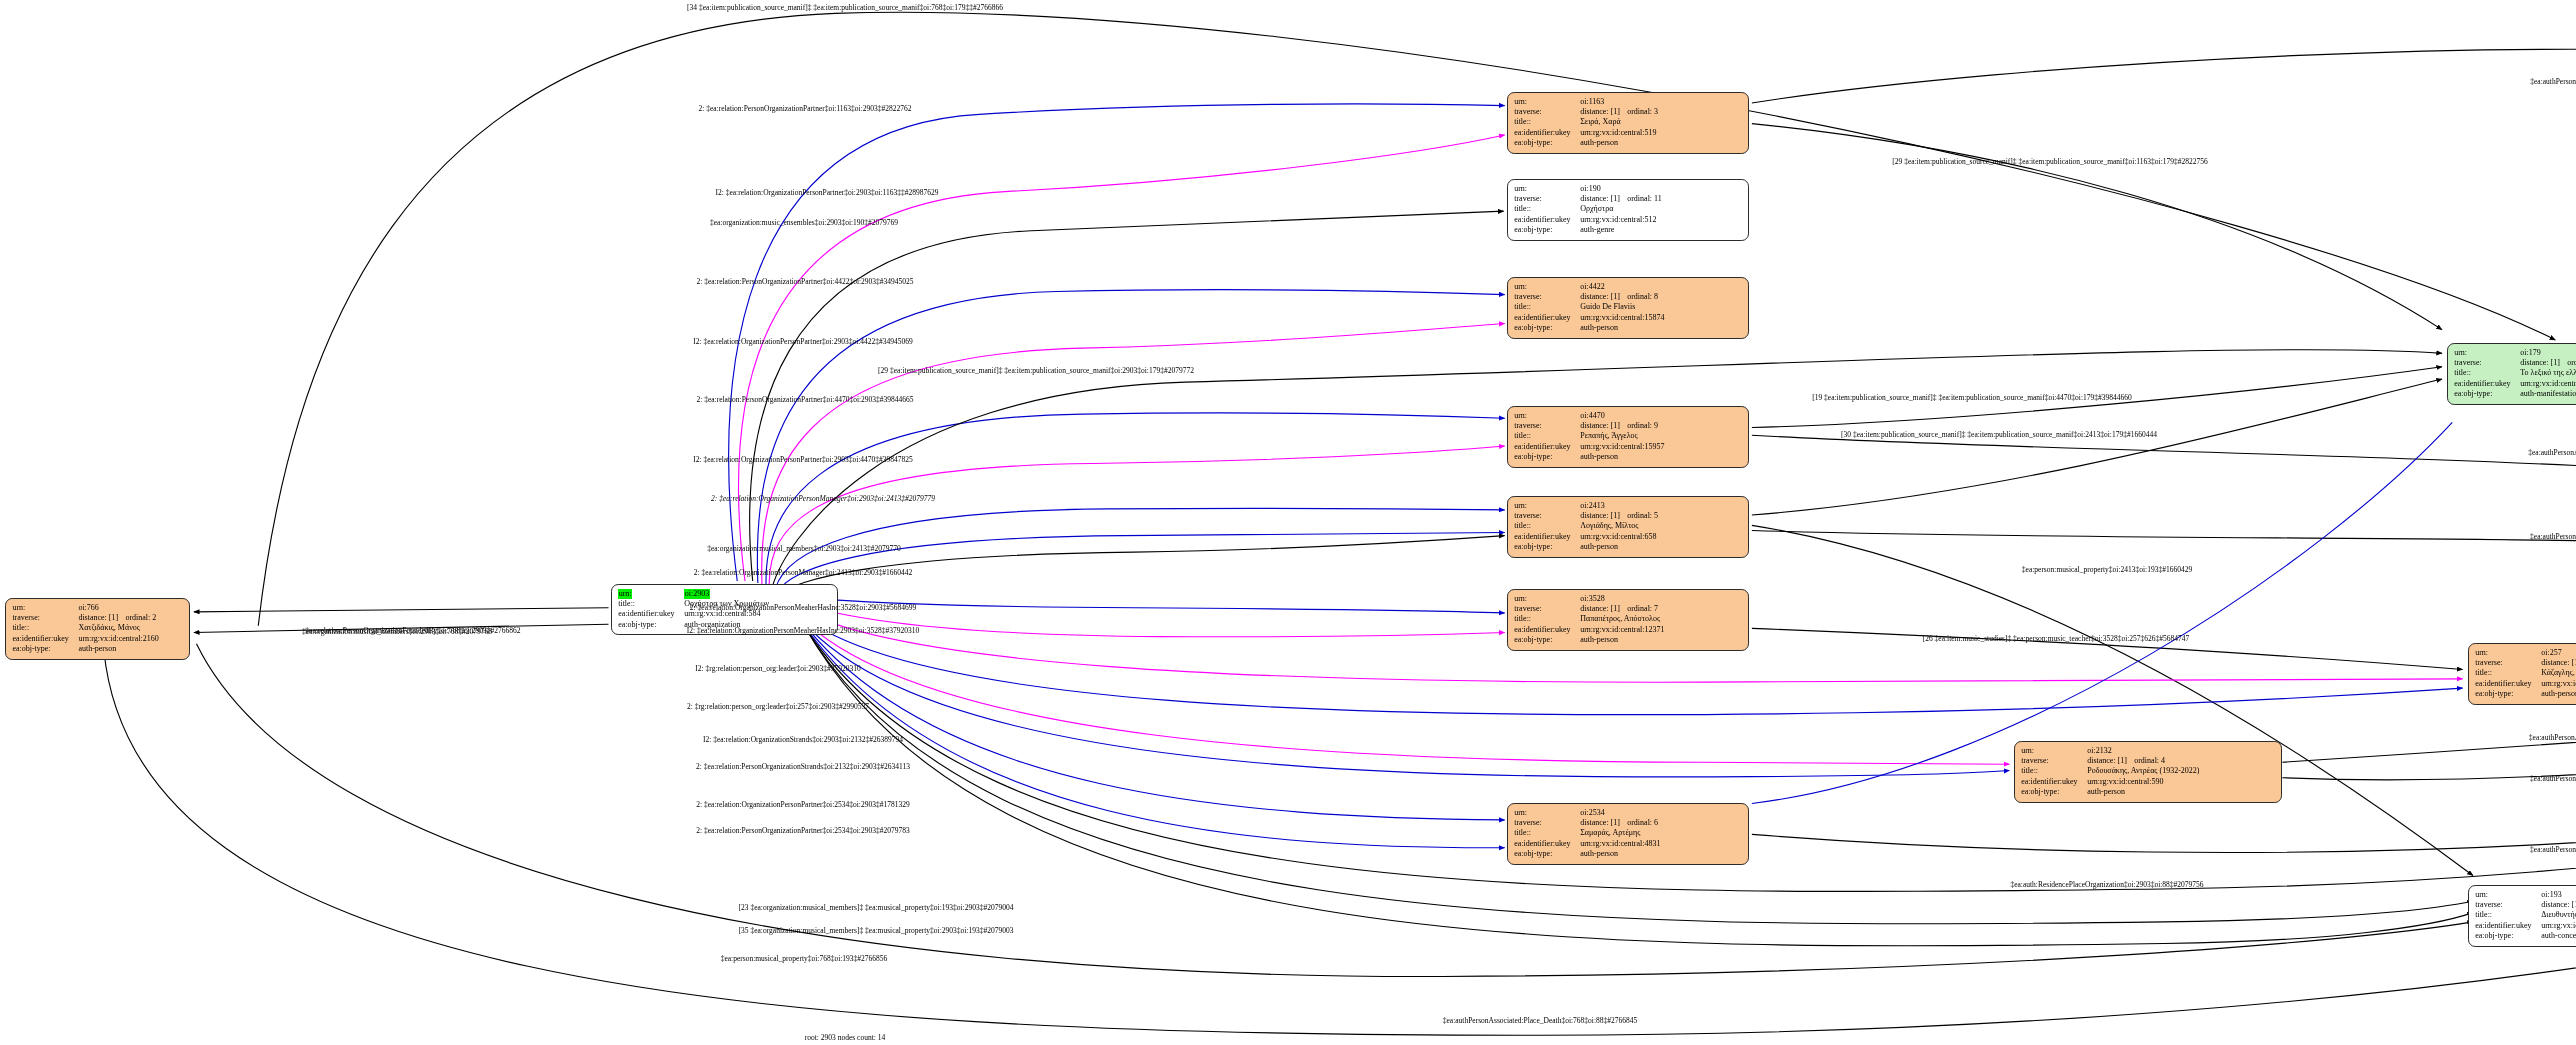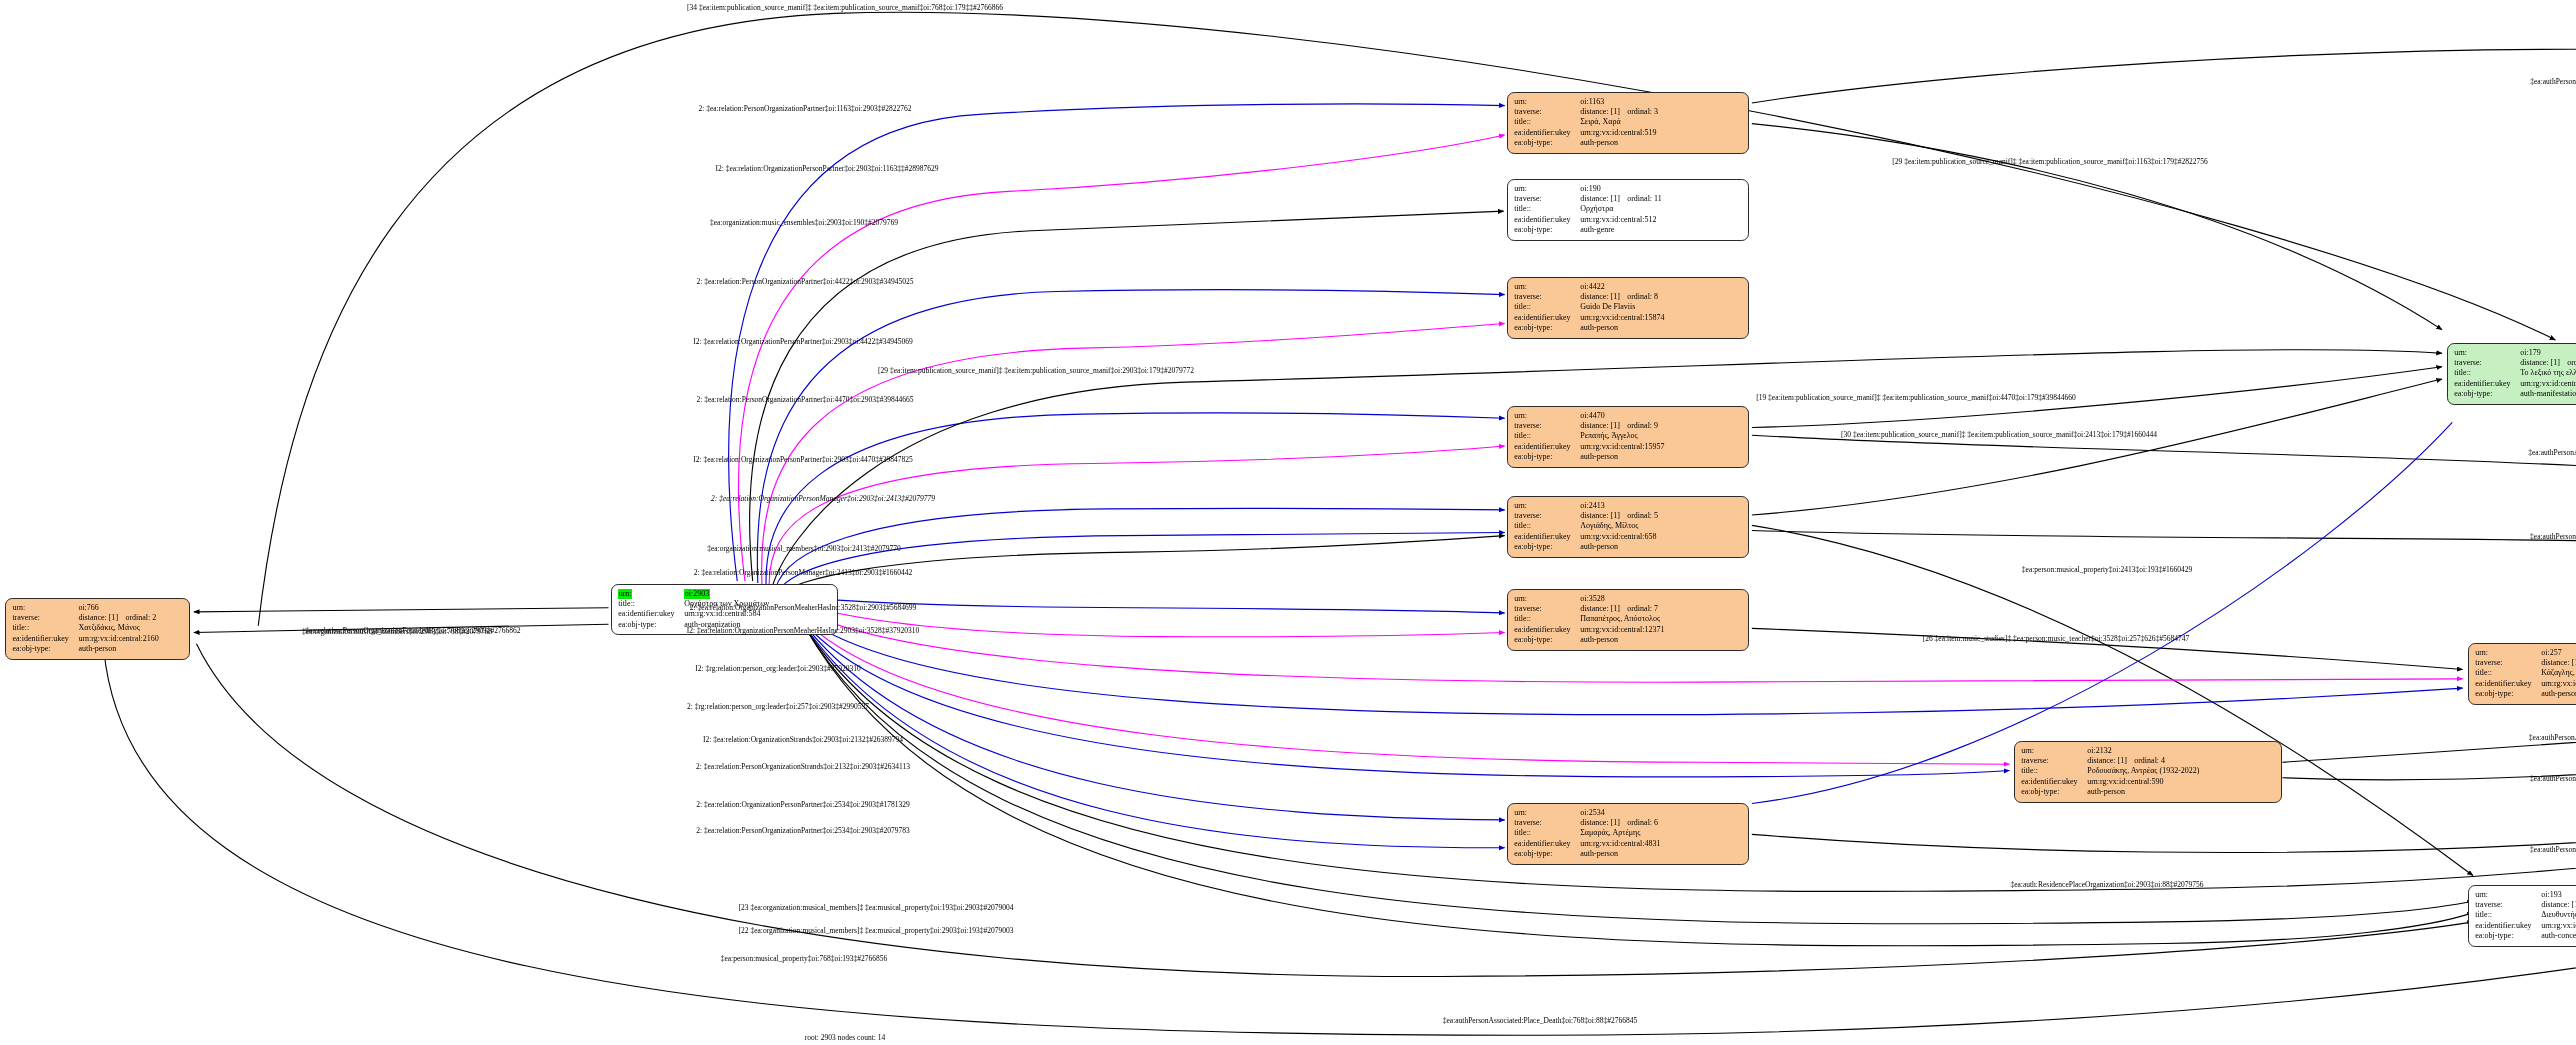--- a/index.html
+++ b/index.html
@@ -408,7 +408,7 @@
       <div class="elabel" style="left: 845px; top: 7.2px; color: rgb(0, 0, 0);">[34 ‡ea:item:publication_source_manif]‡ ‡ea:item:publication_source_manif‡oi:768‡oi:179‡‡#2766866</div>
       <div class="elabel" style="left: 805px; top: 108px; color: rgb(0, 0, 0);">2: ‡ea:relation:PersonOrganizationPartner‡oi:1163‡oi:2903‡#2822762</div>
       <div class="elabel" style="left: 2628px; top: 81px; color: rgb(0, 0, 0);">‡ea:authPersonAssociated:Place_Birth‡oi:1163‡oi:88‡#2822754</div>
-      <div class="elabel" style="left: 803px; top: 168px; color: rgb(0, 0, 0); padding-left: 48px;">I2: ‡ea:relation:OrganizationPersonPartner‡oi:2903‡oi:1163‡‡#28987629</div>
+      <div class="elabel" style="left: 803px; top: 192px; color: rgb(0, 0, 0); padding-left: 48px;">I2: ‡ea:relation:OrganizationPersonPartner‡oi:2903‡oi:1163‡‡#28987629</div>
       <div class="elabel" style="left: 804px; top: 222px; color: rgb(0, 0, 0);">‡ea:organization:music_ensembles‡oi:2903‡oi:190‡#2079769</div>
       <div class="elabel" style="left: 2050px; top: 161px; color: rgb(0, 0, 0);">[29 ‡ea:item:publication_source_manif]‡ ‡ea:item:publication_source_manif‡oi:1163‡oi:179‡#2822756</div>
       <div class="elabel" style="left: 805px; top: 281px; color: rgb(0, 0, 0);">2: ‡ea:relation:PersonOrganizationPartner‡oi:4422‡oi:2903‡#34945025</div>

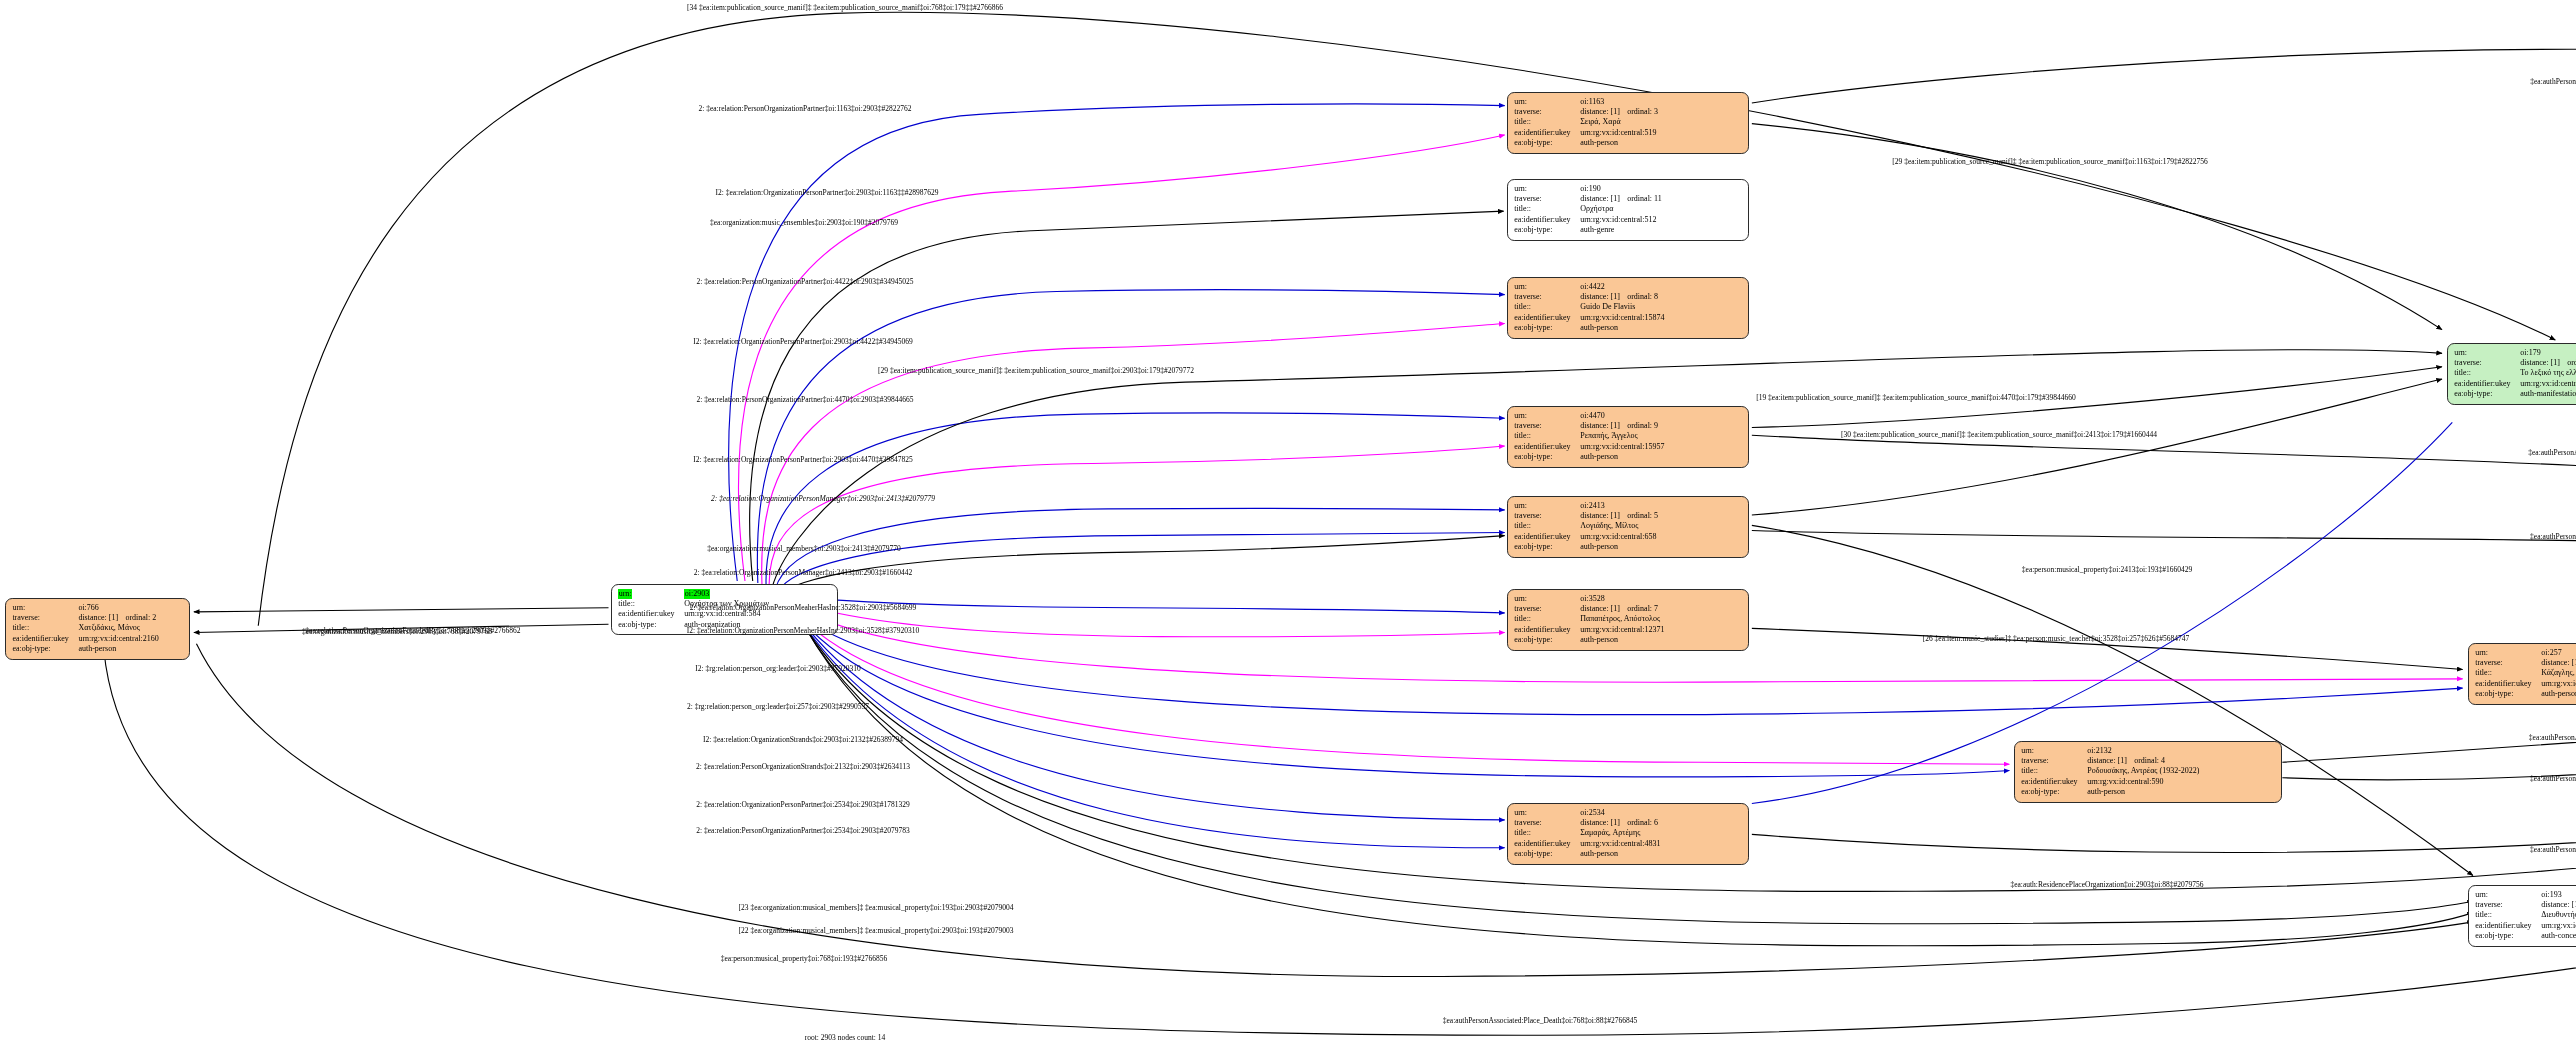--- a/index.html
+++ b/index.html
@@ -415,7 +415,7 @@
       <div class="elabel" style="left: 803px; top: 341px; color: rgb(0, 0, 0);">I2: ‡ea:relation:OrganizationPersonPartner‡oi:2903‡oi:4422‡#34945069</div>
       <div class="elabel" style="left: 805px; top: 399px; color: rgb(0, 0, 0);">2: ‡ea:relation:PersonOrganizationPartner‡oi:4470‡oi:2903‡#39844665</div>
       <div class="elabel" style="left: 1036px; top: 370px; color: rgb(0, 0, 0);">[29 ‡ea:item:publication_source_manif]‡ ‡ea:item:publication_source_manif‡oi:2903‡oi:179‡#2079772</div>
-      <div class="elabel" style="left: 1916px; top: 397px; color: rgb(0, 0, 0);">[19 ‡ea:item:publication_source_manif]‡ ‡ea:item:publication_source_manif‡oi:4470‡oi:179‡#39844660</div>
+      <div class="elabel" style="left: 1972px; top: 397px; color: rgb(0, 0, 0);">[19 ‡ea:item:publication_source_manif]‡ ‡ea:item:publication_source_manif‡oi:4470‡oi:179‡#39844660</div>
       <div class="elabel" style="left: 2628px; top: 452px; color: rgb(0, 0, 0);">‡ea:authPersonAssociated:Place_Birth‡oi:4470‡oi:88‡#39844650</div>
       <div class="elabel" style="left: 803px; top: 459px; color: rgb(0, 0, 0); text-align: center;">I2: ‡ea:relation:OrganizationPersonPartner‡oi:2903‡oi:4470‡#39847825</div>
       <div class="elabel" style="left: 1999px; top: 434px; color: rgb(0, 0, 0);">[30 ‡ea:item:publication_source_manif]‡ ‡ea:item:publication_source_manif‡oi:2413‡oi:179‡#1660444</div>

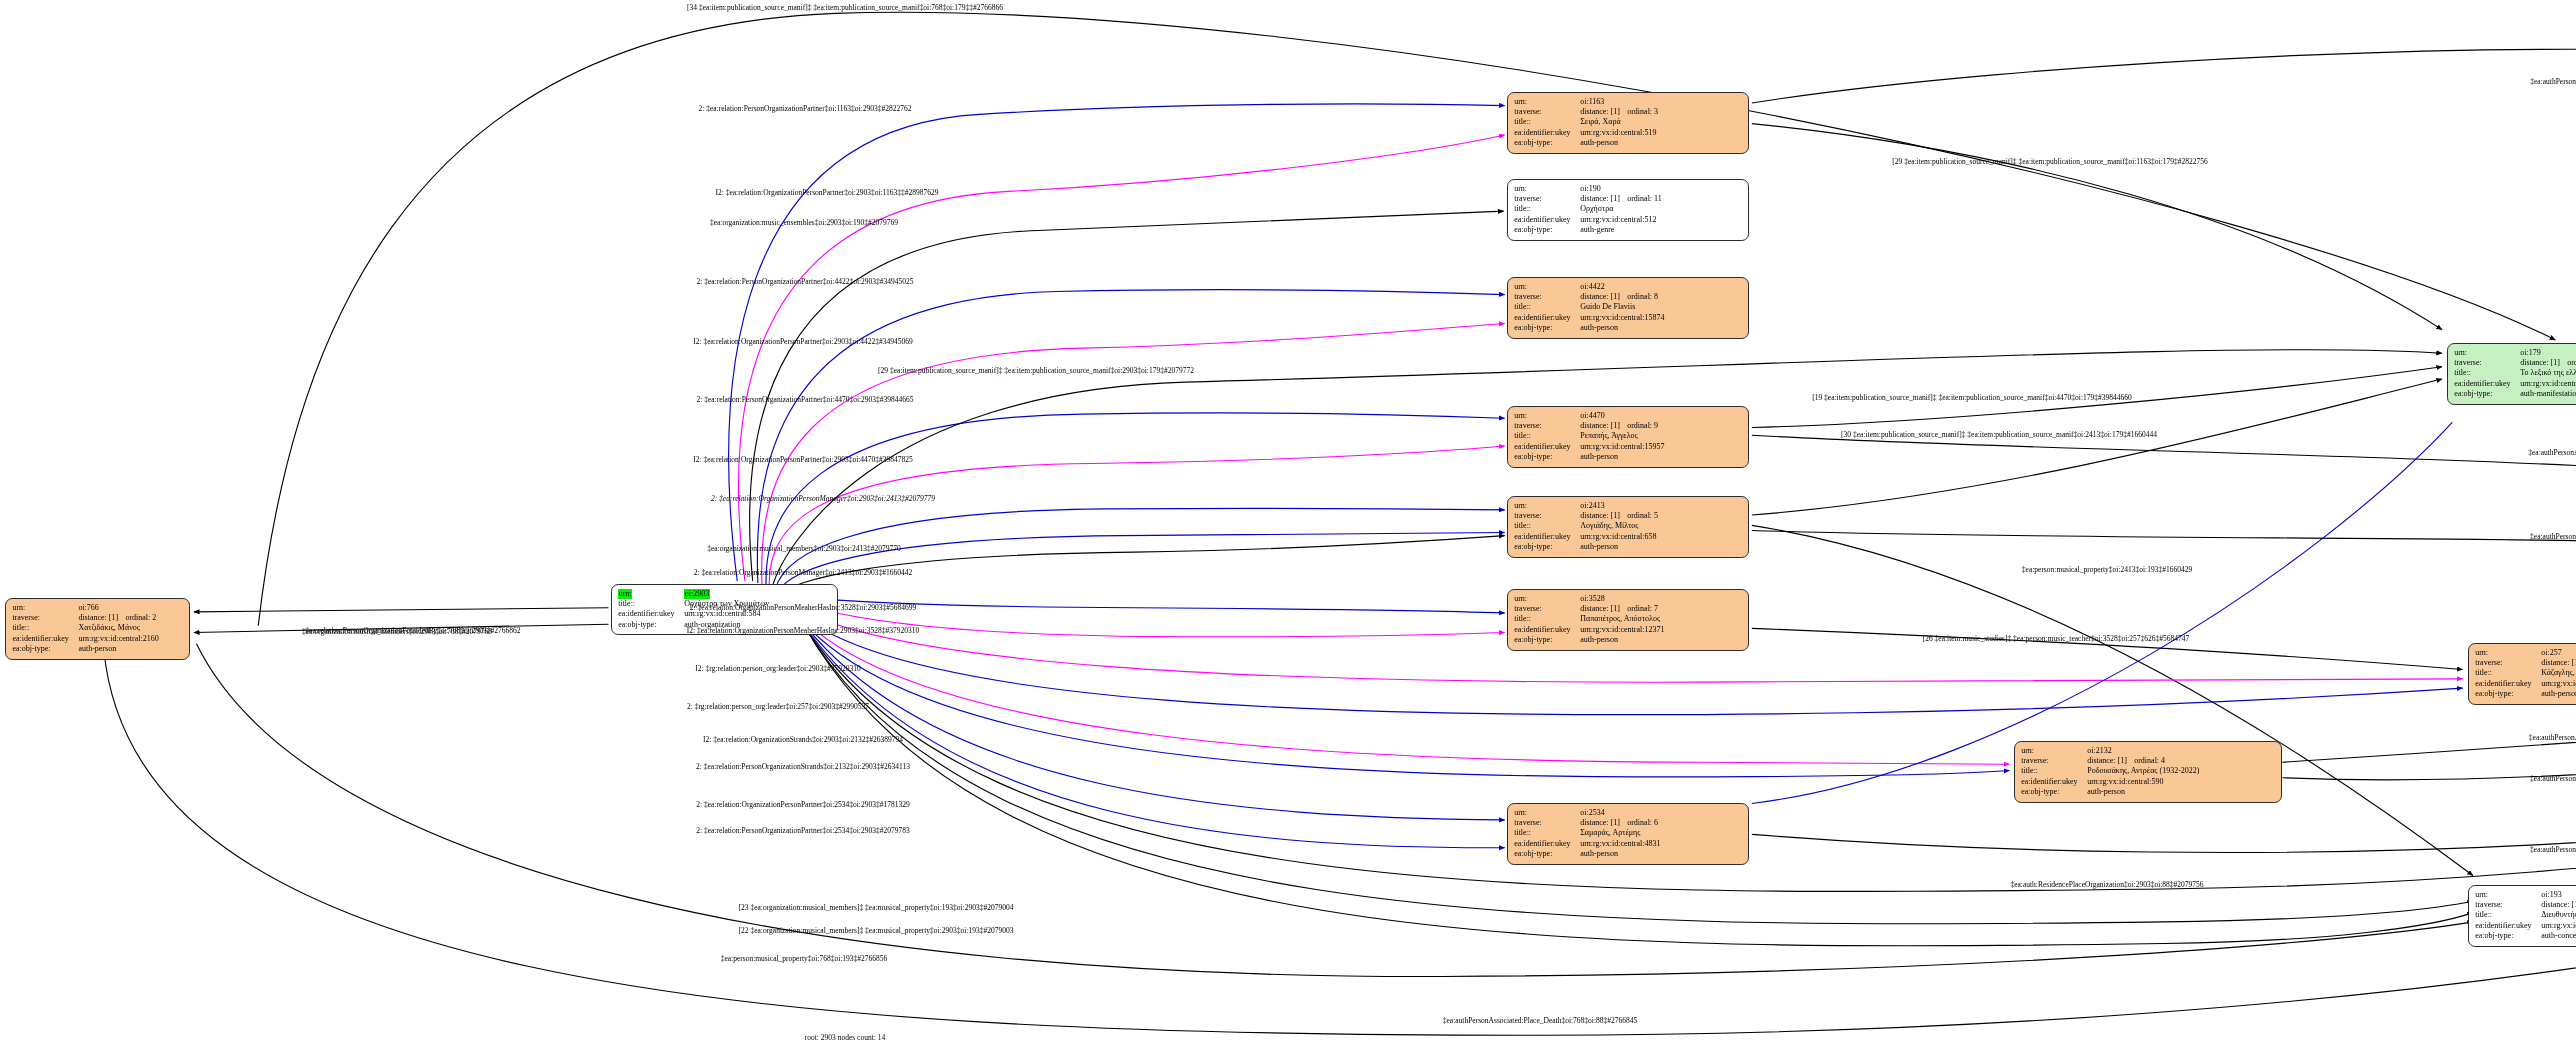--- a/index.html
+++ b/index.html
@@ -438,7 +438,7 @@
       <div class="elabel" style="left: 2628px; top: 849px; color: rgb(0, 0, 0);">‡ea:authPersonAssociated:Place_Birth‡oi:2534‡oi:88‡#1781312</div>
       <div class="elabel" style="left: 2107px; top: 884px; color: rgb(0, 0, 0);">‡ea:auth:ResidencePlaceOrganization‡oi:2903‡oi:88‡#2079756</div>
       <div class="elabel" style="left: 876px; top: 907px; color: rgb(0, 0, 0);">[23 ‡ea:organization:musical_members]‡ ‡ea:musical_property‡oi:193‡oi:2903‡#2079004</div>
-      <div class="elabel" style="left: 876px; top: 930px; color: rgb(0, 0, 0);">[22 ‡ea:organization:musical_members]‡ ‡ea:musical_property‡oi:2903‡oi:193‡#2079003</div>
+      <div class="elabel" style="left: 876px; top: 930px; color: rgb(0, 0, 0);">[35 ‡ea:organization:musical_members]‡ ‡ea:musical_property‡oi:2903‡oi:193‡#2079003</div>
       <div class="elabel" style="left: 804px; top: 958px; color: rgb(0, 0, 0);">‡ea:person:musical_property‡oi:768‡oi:193‡#2766856</div>
       <div class="elabel" style="left: 1540px; top: 1020px; color: rgb(0, 0, 0);">‡ea:authPersonAssociated:Place_Death‡oi:768‡oi:88‡#2766845</div>
       <div class="elabel" style="left: 397px; top: 607px; color: rgb(0, 0, 0); margin-top: 24px;">‡ea:organization:musical_members‡oi:2903‡oi:768‡#2079768</div>

